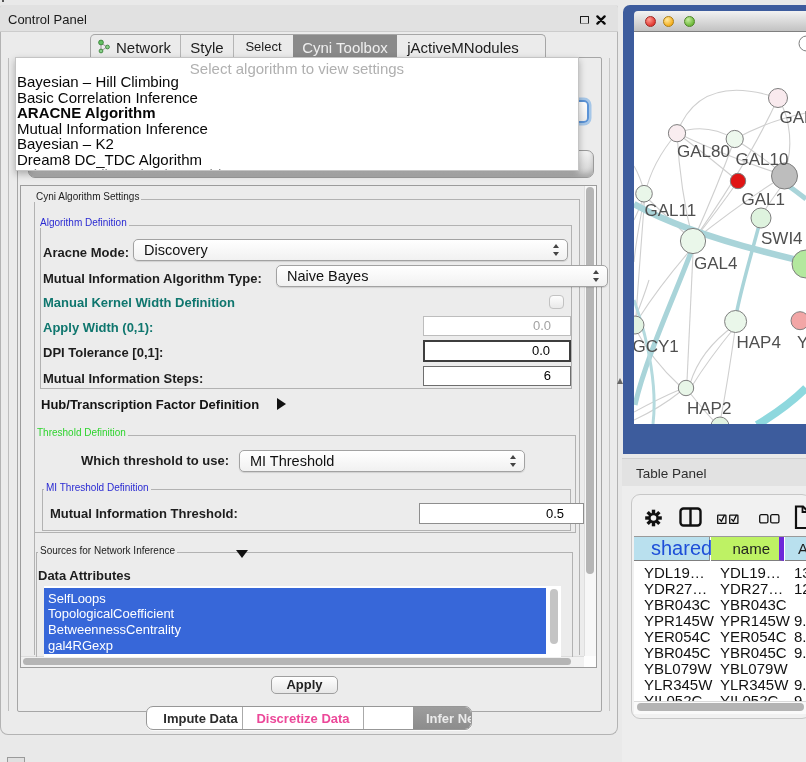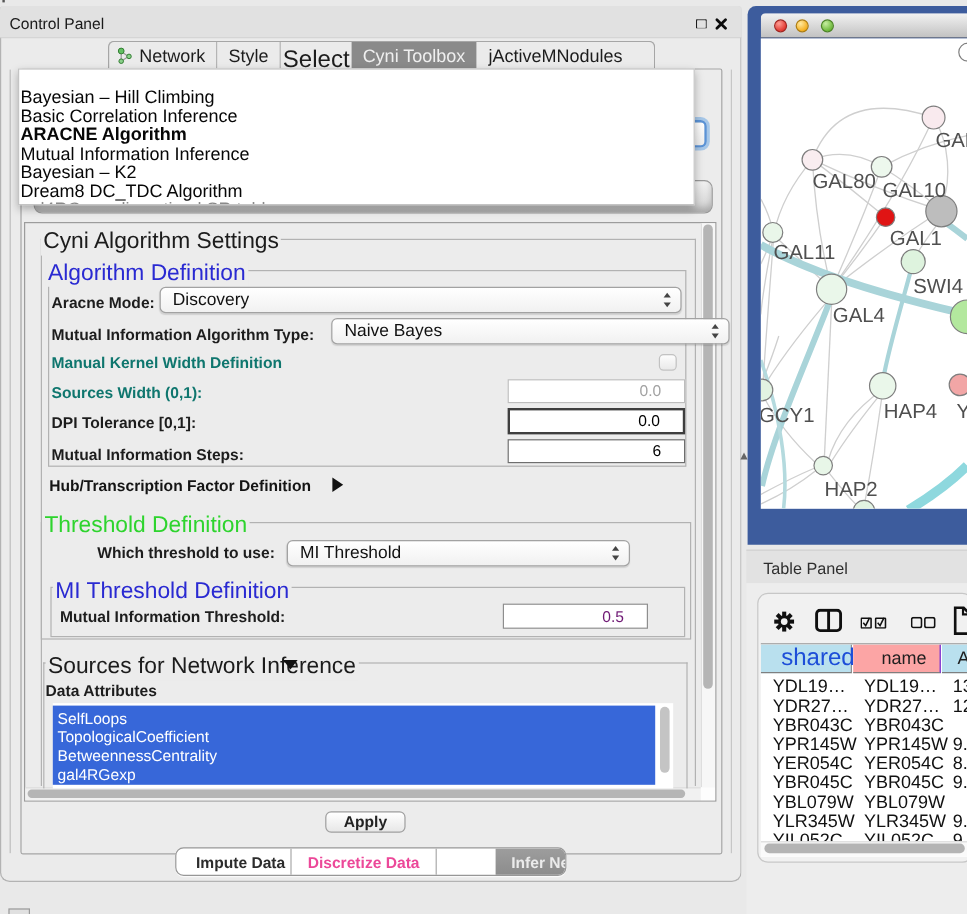--- a/index.html
+++ b/index.html
@@ -45,7 +45,7 @@
       <div style="margin-top:4px; font-size:15px; color:#1d1d1d;">Style</div>
     </div>
   <div class="abs" style="left:143px; top:0; width:59px; height:24px; text-align:center;">
-      <div style="margin-top:4px; font-size:20px; color:#1d1d1d;">Select</div>
+      <div style="margin-top:4px; font-size:13px; color:#1d1d1d;">Select</div>
     </div>
   <div class="abs" style="left:306px; top:0; width:132px; height:24px; text-align:center;">
       <div style="margin-top:4px; font-size:15px; color:#1d1d1d;">jActiveMNodules</div>

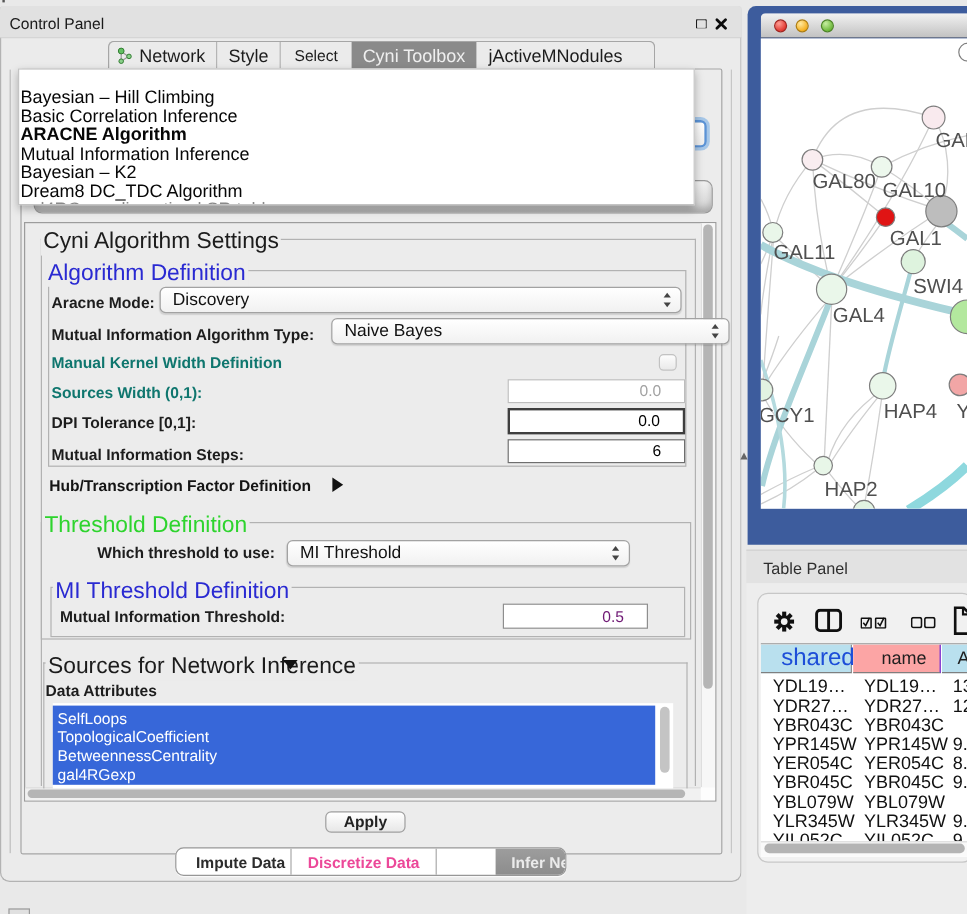--- a/index.html
+++ b/index.html
@@ -281,6 +281,7 @@
 </div>
 
 <div class="abs" style="left:15px; top:57px; width:564px; height:114px; background:#fff; border:1px solid #c4c4c4; box-shadow:0 3px 7px rgba(0,0,0,.28); z-index:50; overflow:hidden;">
+  <div style="position:absolute; left:0; top:2px; width:100%; text-align:center; font-size:15px; color:#b0b0b0;">Select algorithm to view settings</div>
   <div style="position:absolute; left:1px; top:16px; font-size:15px; color:#070707; line-height:15.5px;">Bayesian – Hill Climbing<br>Basic Correlation Inference<br><b>ARACNE Algorithm</b><br>Mutual Information Inference<br>Bayesian – K2<br>Dream8 DC_TDC Algorithm<br><span style="color:#8a8a8a;">gal4RGexp discretized SR table</span></div>
 </div>
 

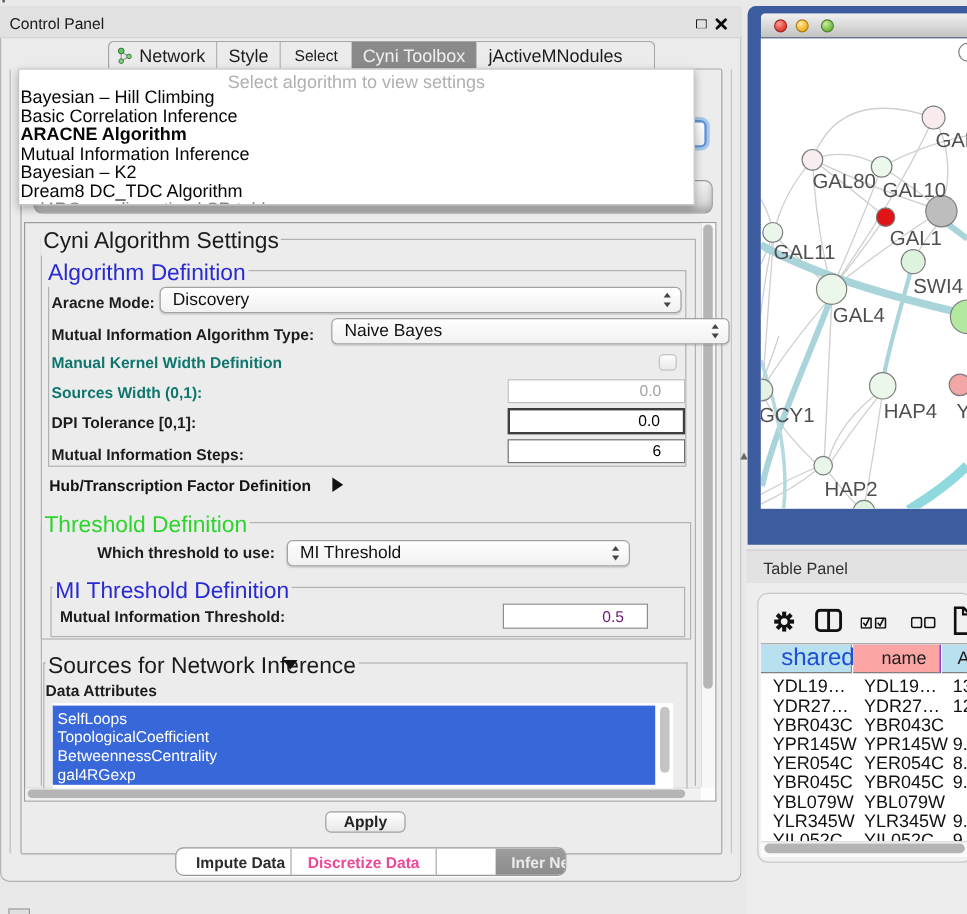--- a/index.html
+++ b/index.html
@@ -9,7 +9,7 @@
 .lbl { position:absolute; font-size:13px; font-weight:bold; color:#1d1d1d; white-space:nowrap; }
 .glbl { position:absolute; font-size:13px; font-weight:bold; color:#0f766e; white-space:nowrap; }
 .group { position:absolute; border:1px solid #b2b2b2; box-shadow:inset 0 0 0 0 #fff; }
-.gtitle { position:absolute; font-size:19px; background:#ececec; padding:0 2px; white-space:nowrap; top:-8px; }
+.gtitle { position:absolute; font-size:10px; background:#ececec; padding:0 2px; white-space:nowrap; top:-8px; }
 .combo { position:absolute; border:1px solid #a2a2a2; border-radius:5px; background:linear-gradient(#ffffff,#f1f1f1); box-shadow:0 1px 1px rgba(0,0,0,.12); }
 .combo .txt { position:absolute; left:10px; top:50%; transform:translateY(-50%); font-size:14.5px; color:#111; white-space:nowrap; }
 .spin { position:absolute; right:7px; top:50%; width:7px; height:12px; transform:translateY(-50%); }

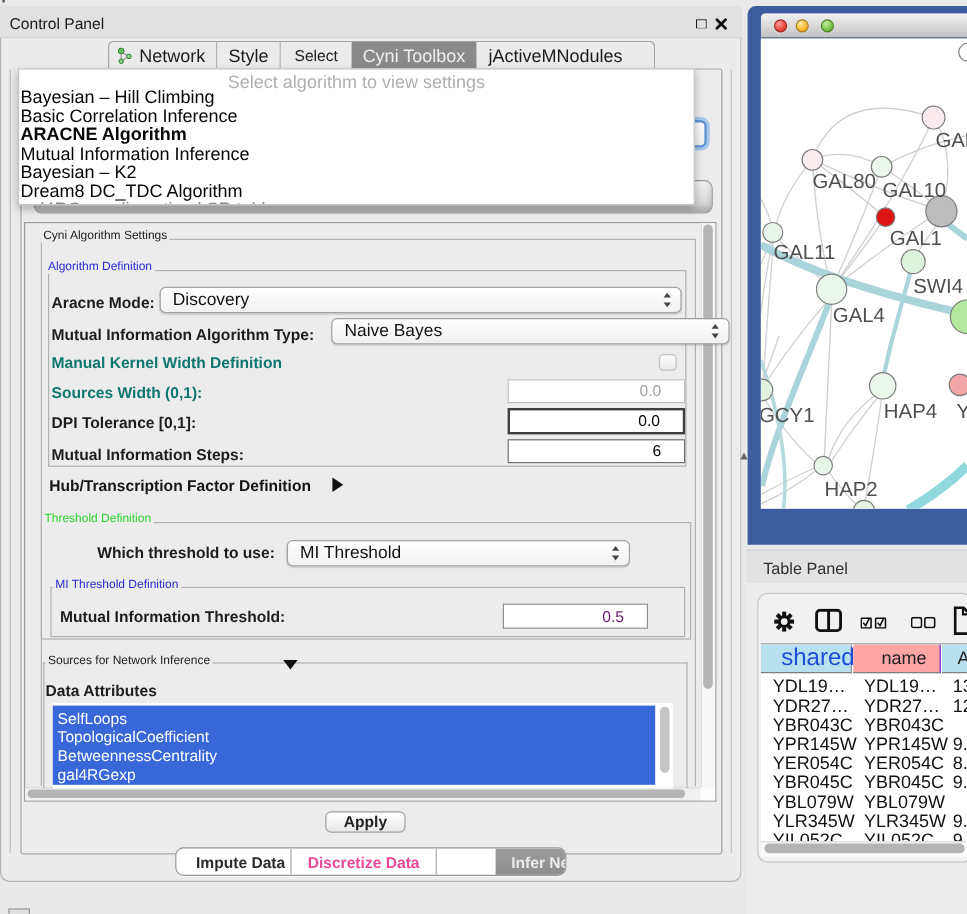--- a/index.html
+++ b/index.html
@@ -94,7 +94,7 @@
   </div>
 <div class="glbl" style="left:43px; top:295px;">Manual Kernel Width Definition</div>
 <div class="abs" style="left:549px; top:295px; width:15px; height:13.5px; border:1px solid #c2c2c2; border-radius:4px; background:linear-gradient(#fdfdfd,#e9e9e9);"></div>
-<div class="glbl" style="left:43px; top:320px;">Sources Width (0,1):</div>
+<div class="glbl" style="left:43px; top:320px;">Apply Width (0,1):</div>
 <div class="tfield" style="left:423px; top:316px; width:148px; height:20px; border:1px solid #bdbdbd; color:#a2a2a2; line-height:18px;">0.0</div>
 <div class="lbl" style="left:43px; top:345px;">DPI Tolerance [0,1]:</div>
 <div class="tfield" style="left:423px; top:340px; width:148px; height:22px; border:2px solid #3e3e3e; color:#000; line-height:18px;">0.0</div>

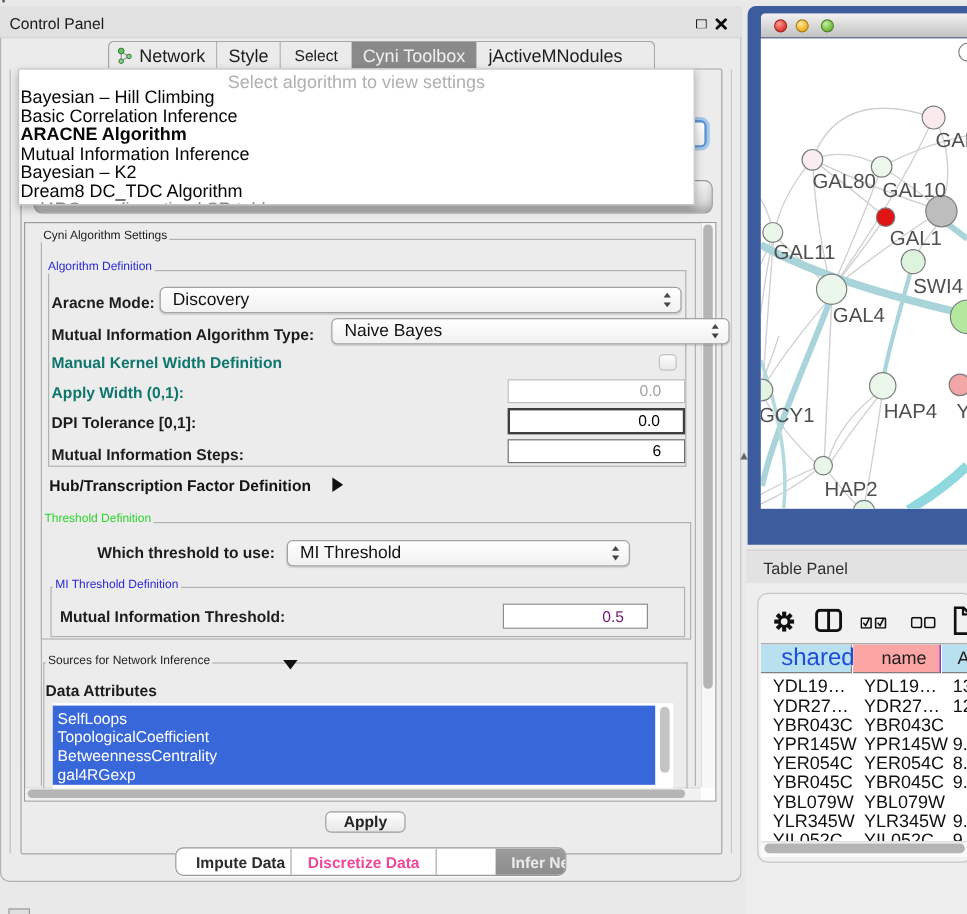--- a/index.html
+++ b/index.html
@@ -115,7 +115,7 @@
 <div class="group" style="left:42px; top:489px; width:529px; height:42px;"></div>
 <div class="gtitle" style="left:44px; top:482px; color:#2a2ad2;">MI Threshold Definition</div>
 <div class="lbl" style="left:50px; top:506px;">Mutual Information Threshold:</div>
-<div class="tfield" style="left:419px; top:503px; width:121px; height:21px; border:1px solid #8e8e8e; color:#701a75; line-height:19px;">0.5</div>
+<div class="tfield" style="left:419px; top:503px; width:165px; height:21px; border:1px solid #8e8e8e; color:#000000; line-height:19px;">0.5</div>
 
 <div class="group" style="left:36px; top:552px; width:537px; height:105px; border-bottom:none;"></div>
 <div class="gtitle" style="left:38px; top:545px; color:#1c1c1c;">Sources for Network Inference</div>

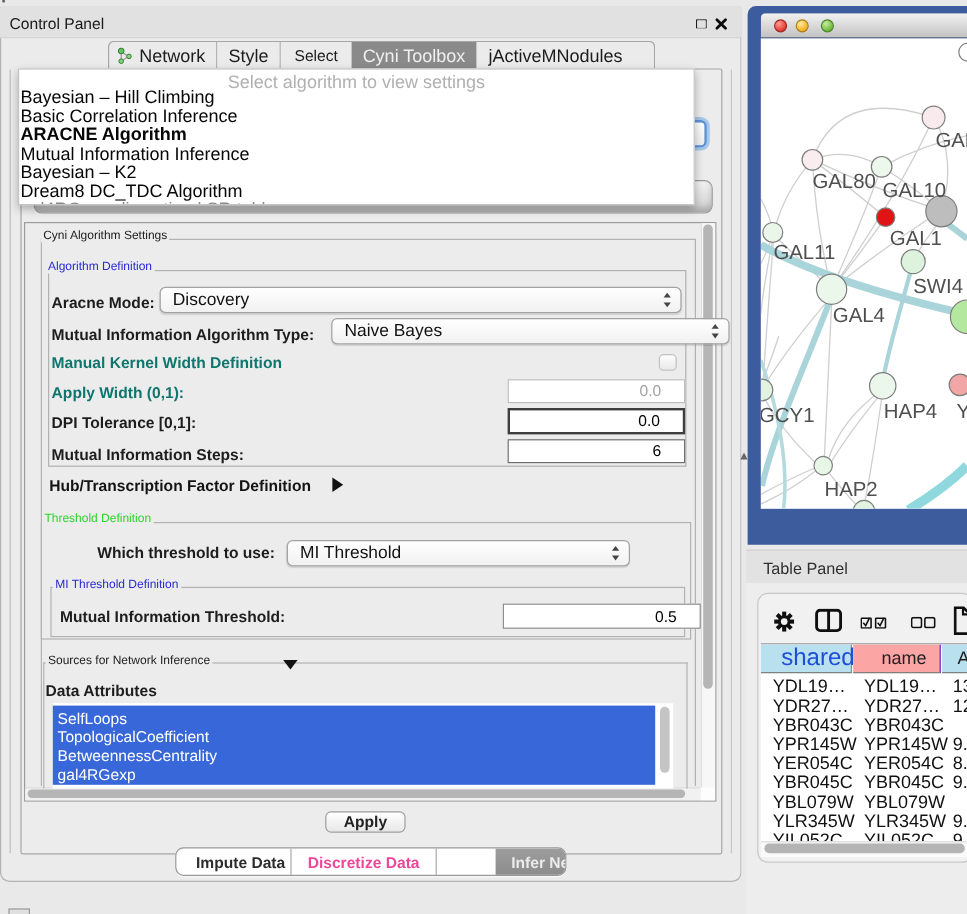--- a/index.html
+++ b/index.html
@@ -267,7 +267,7 @@
 <div class="abs" style="left:634px; top:535.5px; width:172px; height:178px; background:#fff; overflow:hidden; border-top:1px solid #9a9a9a;">
 
   <div class="abs" style="left:0; top:0; width:75.5px; height:24px; background:#b9e0ee; border-right:1px solid #909090; border-bottom:1px solid #7f7f7f; text-align:center; text-indent:17px; font-size:20px; color:#1d4ed8; line-height:23px;">shared…</div>
-  <div class="abs" style="left:76.5px; top:0; width:73.5px; height:24px; background:#fca5a5; border-right:1px solid #6d28d9; border-bottom:1px solid #7f7f7f; text-align:center; text-indent:13px; font-size:15px; color:#1f1f1f; line-height:23px;">name</div>
+  <div class="abs" style="left:76.5px; top:0; width:73.5px; height:24px; background:#bef264; border-right:5px solid #6d28d9; border-bottom:1px solid #7f7f7f; text-align:center; text-indent:13px; font-size:15px; color:#1f1f1f; line-height:23px;">name</div>
   <div class="abs" style="left:151px; top:0; width:21px; height:24px; background:#b9e0ee; border-bottom:1px solid #7f7f7f; overflow:hidden;">
       <div style="position:absolute; left:13px; top:0; font-size:15px; color:#1f1f1f; line-height:23px;">A</div>
     </div>

